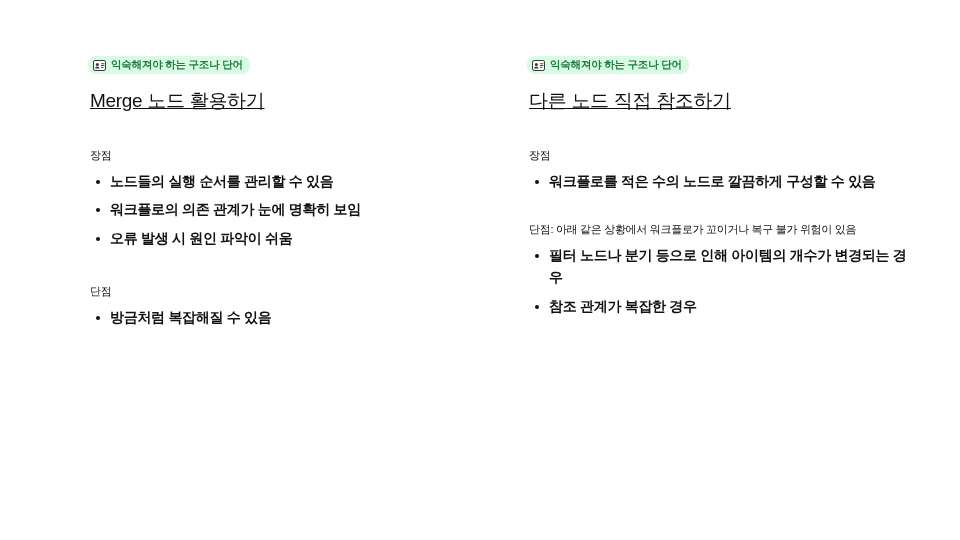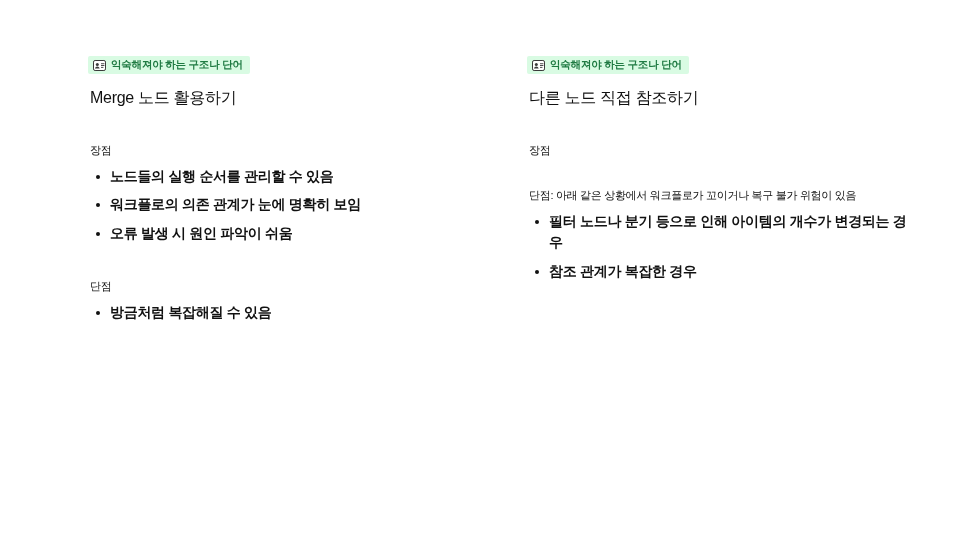--- a/index.html
+++ b/index.html
@@ -40,7 +40,7 @@
     align-items: center;
     gap: 5px;
     background: #d9fbe3;
-    border-radius: 2px;
+    border-radius: 8px;
     padding: 2px 7px 2px 5px;
     height: 18px;
     box-sizing: border-box;

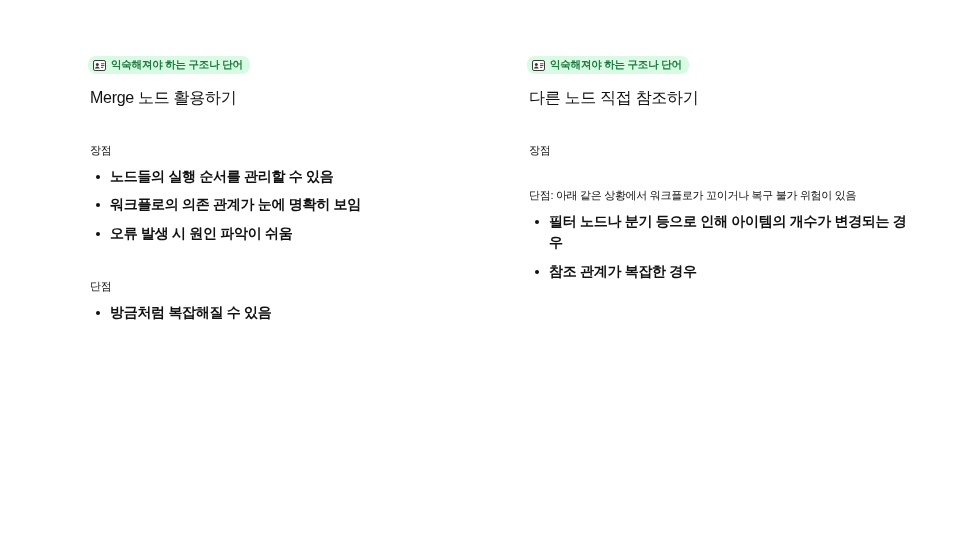--- a/index.html
+++ b/index.html
@@ -61,11 +61,12 @@
     white-space: nowrap;
   }
   .title {
-    font-size: 16px;
+    font-size: 19px;
     font-weight: normal;
     color: #111111;
     margin: 12px 0 0 2px;
     letter-spacing: -0.3px;
+    text-decoration: underline;
   }
   .section {
     margin-top: 34px;

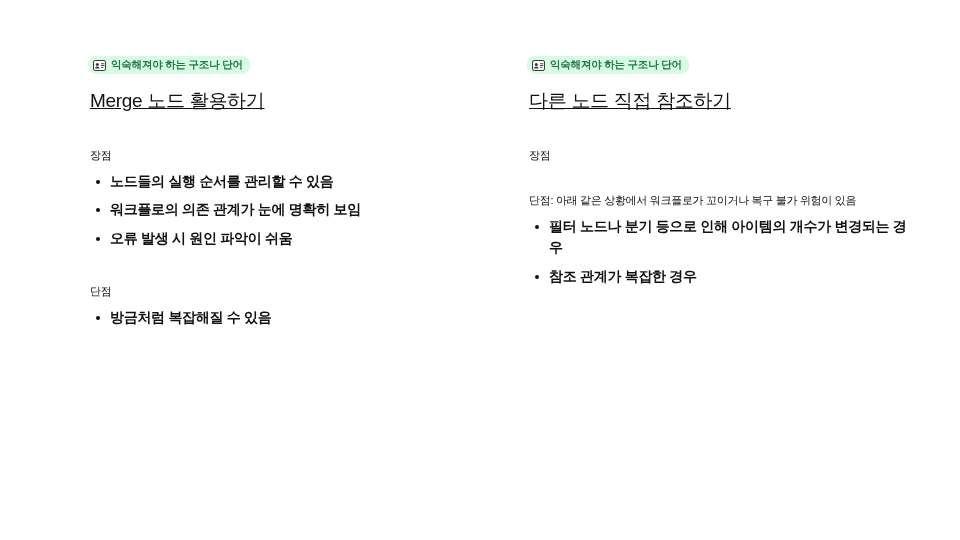--- a/index.html
+++ b/index.html
@@ -164,6 +164,9 @@
 
     <div class="section">
       <div class="section-head">장점</div>
+      <ul class="bullets">
+        <li>워크플로를 적은 수의 노드로 깔끔하게 구성할 수 있음</li>
+      </ul>
     </div>
 
     <div class="section tight">

